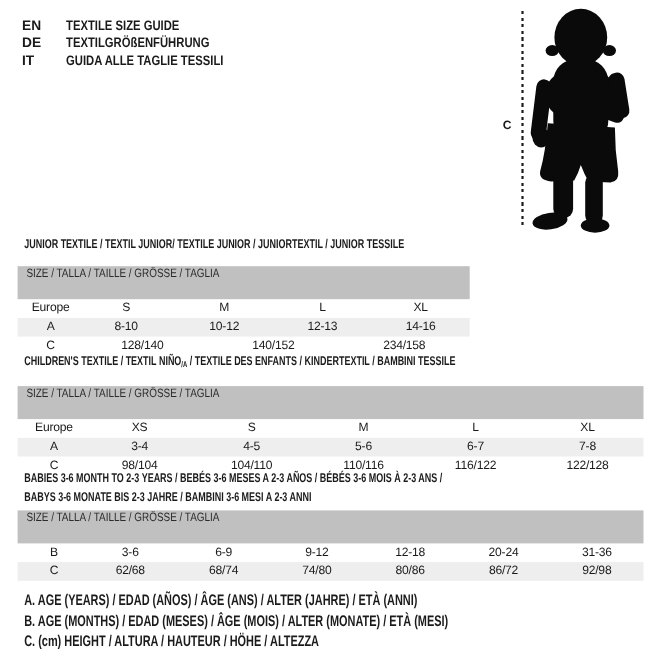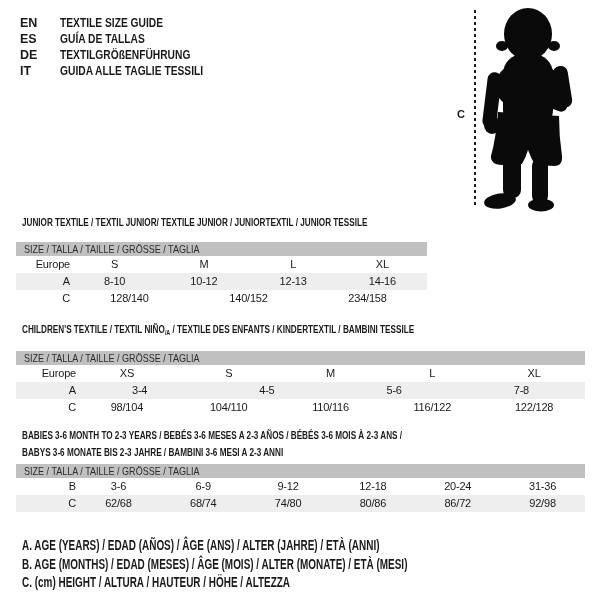--- a/index.html
+++ b/index.html
@@ -59,10 +59,6 @@
     <div class="lang-row">
       <span class="lang-code">EN</span>
       <span class="lang-label"><span class="cond">TEXTILE SIZE GUIDE</span></span>
-    </div>
-    <div class="lang-row">
-      <span class="lang-code">ES</span>
-      <span class="lang-label"><span class="cond">GUÍA DE TALLAS</span></span>
     </div>
     <div class="lang-row">
       <span class="lang-code">DE</span>

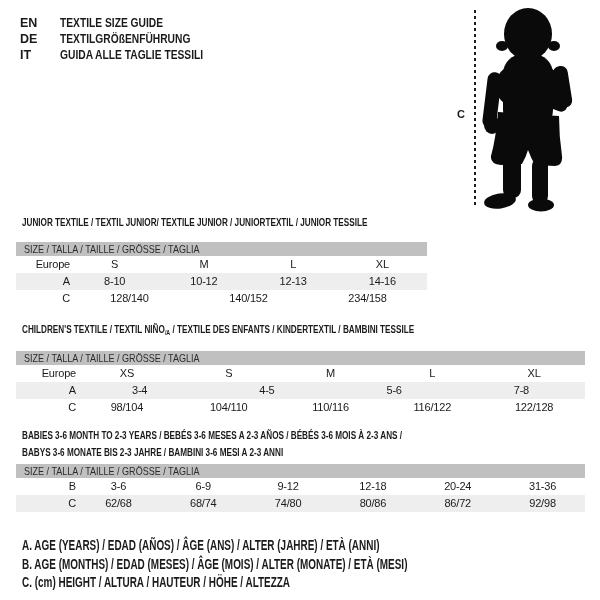--- a/index.html
+++ b/index.html
@@ -36,7 +36,7 @@
   .tbl-junior{top:242px;width:411px;}
   .tbl-children{top:351px;width:569px;}
   .tbl-babies{top:464px;width:569px;}
-  .t-head{background:#c0c0c0;height:14px;line-height:14px;padding-left:8px;
+  .t-head{background:#c0c0c0;height:30px;line-height:14px;padding-left:8px;
     font-size:11px;color:#2b2b2b;overflow:hidden;}
   .t-head .cond{transform-origin:0 50%;}
   .t-row{display:flex;height:17px;line-height:17px;letter-spacing:-0.2px;}

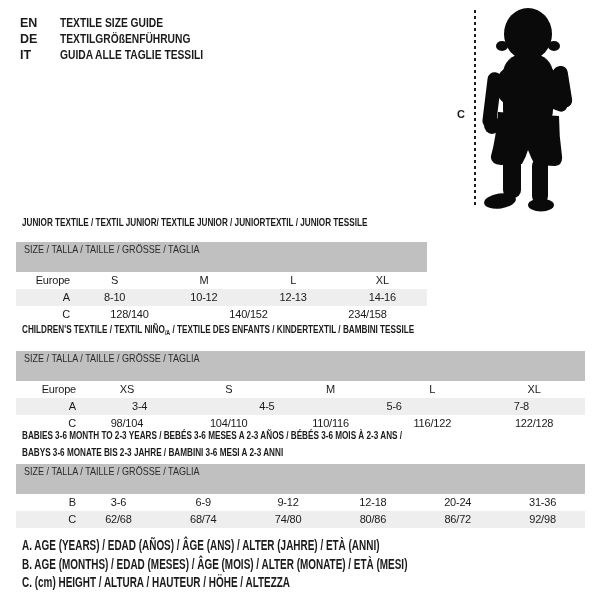--- a/index.html
+++ b/index.html
@@ -42,7 +42,7 @@
   .t-row{display:flex;height:17px;line-height:17px;letter-spacing:-0.2px;}
   .t-row.shaded{background:#eeeeee;}
   .t-cell{flex:1;text-align:center;}
-  .t-label{flex:0 0 auto;text-align:right;padding-left:6px;}
+  .t-label{flex:0 0 auto;text-align:center;padding-left:6px;}
   .tbl-junior .t-label{width:48px;}
   .tbl-children .t-label,.tbl-babies .t-label{width:54px;}
 

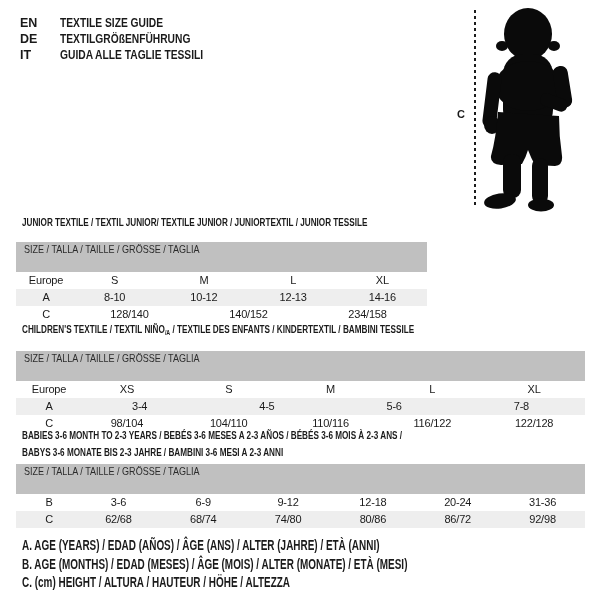--- a/index.html
+++ b/index.html
@@ -136,6 +136,7 @@
         <div class="t-cell">3-4</div>
         <div class="t-cell">4-5</div>
         <div class="t-cell">5-6</div>
+        <div class="t-cell">6-7</div>
         <div class="t-cell">7-8</div>
       </div>
       <div class="t-row">

